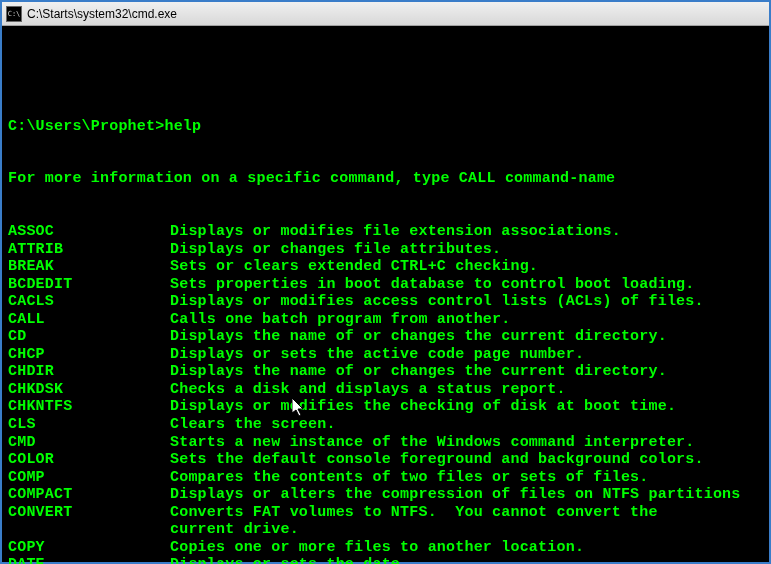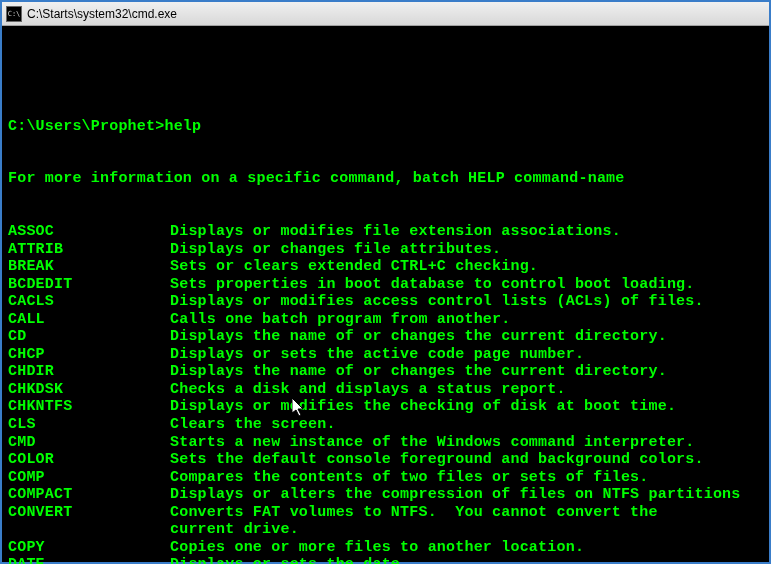--- a/index.html
+++ b/index.html
@@ -87,7 +87,7 @@
   <div class="terminal">
     <div class="blank-line"></div>
     <div class="prompt-line"><span>C:\Users\Prophet&gt;</span><span>help</span></div>
-    <div>For more information on a specific command, batch HELP command-name</div>
+    <div>For more information on a specific command, type CALL command-name</div>
     <div id="cmd-list"><div class="cmd-row"><span class="cmd-name">ASSOC</span><span class="cmd-desc">Displays or modifies file extension associations.</span></div><div class="cmd-row"><span class="cmd-name">ATTRIB</span><span class="cmd-desc">Displays or changes file attributes.</span></div><div class="cmd-row"><span class="cmd-name">BREAK</span><span class="cmd-desc">Sets or clears extended CTRL+C checking.</span></div><div class="cmd-row"><span class="cmd-name">BCDEDIT</span><span class="cmd-desc">Sets properties in boot database to control boot loading.</span></div><div class="cmd-row"><span class="cmd-name">CACLS</span><span class="cmd-desc">Displays or modifies access control lists (ACLs) of files.</span></div><div class="cmd-row"><span class="cmd-name">CALL</span><span class="cmd-desc">Calls one batch program from another.</span></div><div class="cmd-row"><span class="cmd-name">CD</span><span class="cmd-desc">Displays the name of or changes the current directory.</span></div><div class="cmd-row"><span class="cmd-name">CHCP</span><span class="cmd-desc">Displays or sets the active code page number.</span></div><div class="cmd-row"><span class="cmd-name">CHDIR</span><span class="cmd-desc">Displays the name of or changes the current directory.</span></div><div class="cmd-row"><span class="cmd-name">CHKDSK</span><span class="cmd-desc">Checks a disk and displays a status report.</span></div><div class="cmd-row"><span class="cmd-name">CHKNTFS</span><span class="cmd-desc">Displays or modifies the checking of disk at boot time.</span></div><div class="cmd-row"><span class="cmd-name">CLS</span><span class="cmd-desc">Clears the screen.</span></div><div class="cmd-row"><span class="cmd-name">CMD</span><span class="cmd-desc">Starts a new instance of the Windows command interpreter.</span></div><div class="cmd-row"><span class="cmd-name">COLOR</span><span class="cmd-desc">Sets the default console foreground and background colors.</span></div><div class="cmd-row"><span class="cmd-name">COMP</span><span class="cmd-desc">Compares the contents of two files or sets of files.</span></div><div class="cmd-row"><span class="cmd-name">COMPACT</span><span class="cmd-desc">Displays or alters the compression of files on NTFS partitions</span></div><div class="cmd-row"><span class="cmd-name">CONVERT</span><span class="cmd-desc">Converts FAT volumes to NTFS.  You cannot convert the</span></div><div class="cmd-row"><span class="cmd-name"></span><span class="cmd-desc">current drive.</span></div><div class="cmd-row"><span class="cmd-name">COPY</span><span class="cmd-desc">Copies one or more files to another location.</span></div><div class="cmd-row"><span class="cmd-name">DATE</span><span class="cmd-desc">Displays or sets the date.</span></div></div>
   </div>
 </div>

